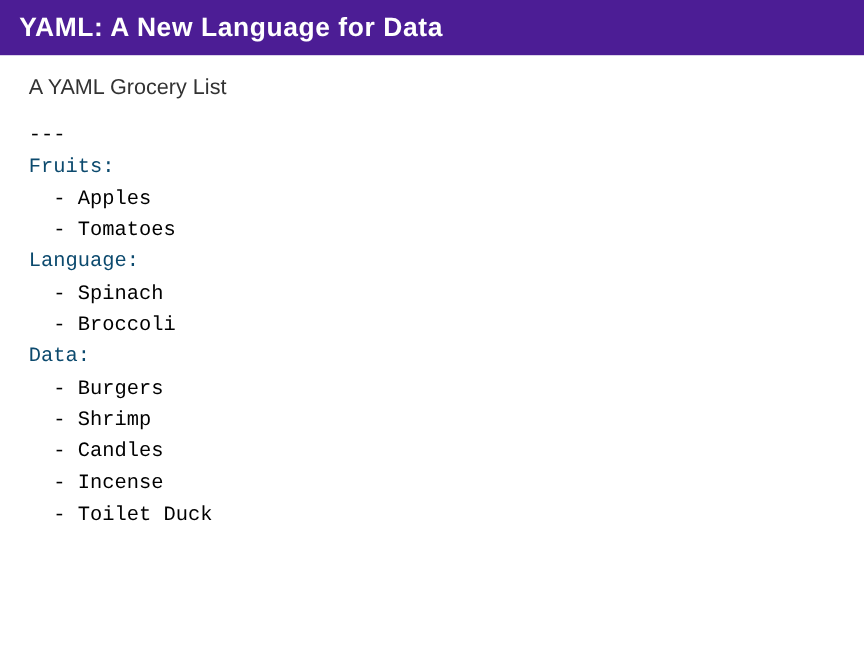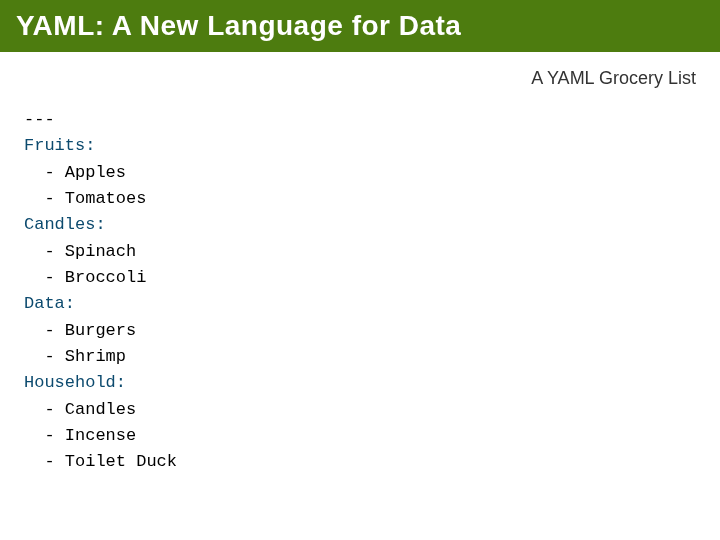--- a/index.html
+++ b/index.html
@@ -17,10 +17,10 @@
     }
 
     #header {
-      background: #4d7c0f;
+      background: #4c1d95;
       color: #ffffff;
       padding: 10px 16px;
-      font-size: 28px;
+      font-size: 22px;
       font-weight: bold;
       letter-spacing: 0.5px;
     }

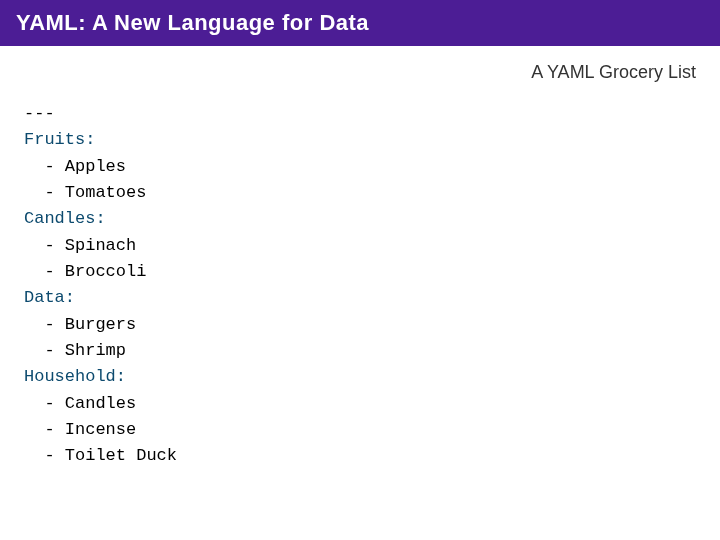--- a/index.html
+++ b/index.html
@@ -30,7 +30,7 @@
     }
 
     #subtitle {
-      text-align: right;
+      text-align: left;
       font-size: 18px;
       color: #333333;
       margin-bottom: 18px;

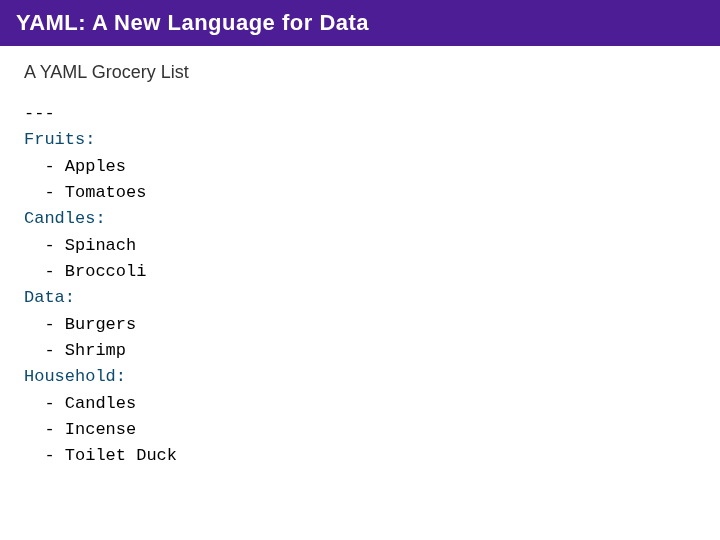--- a/index.html
+++ b/index.html
@@ -61,7 +61,7 @@
 <span class="key">Fruits:</span>
   - Apples
   - Tomatoes
-<span class="key">Candles:</span>
+<span class="key">Language:</span>
   - Spinach
   - Broccoli
 <span class="key">Data:</span>

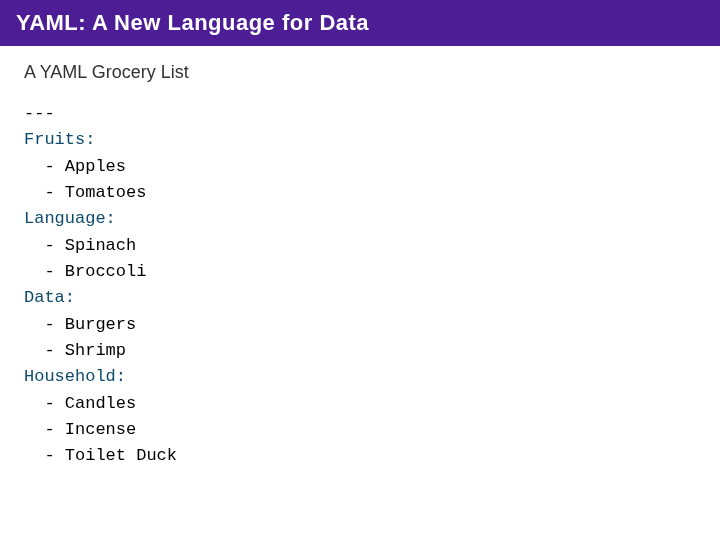--- a/index.html
+++ b/index.html
@@ -67,7 +67,6 @@
 <span class="key">Data:</span>
   - Burgers
   - Shrimp
-<span class="key">Household:</span>
   - Candles
   - Incense
   - Toilet Duck

